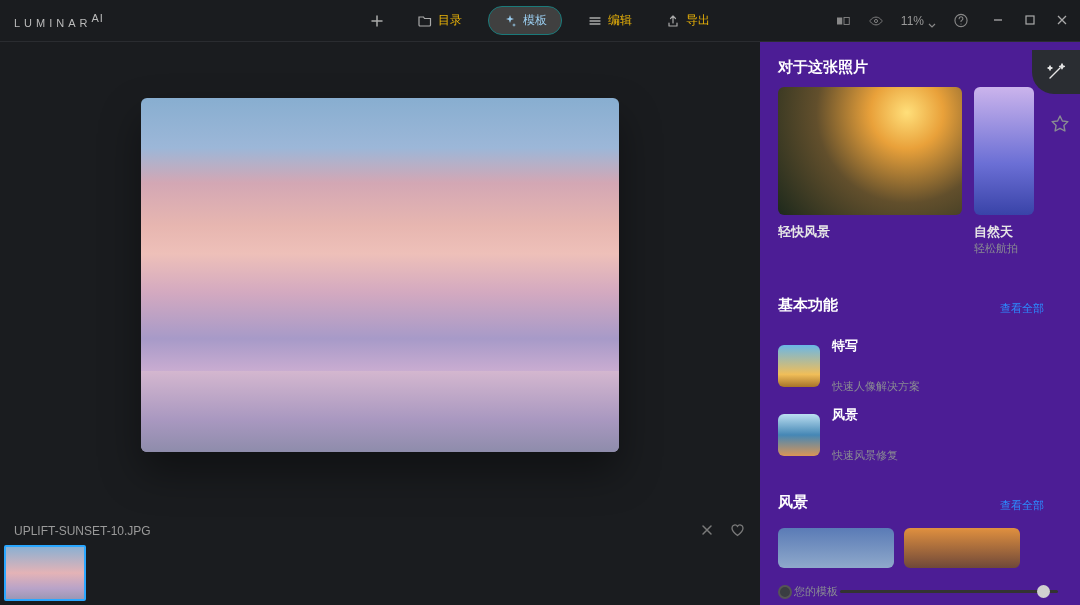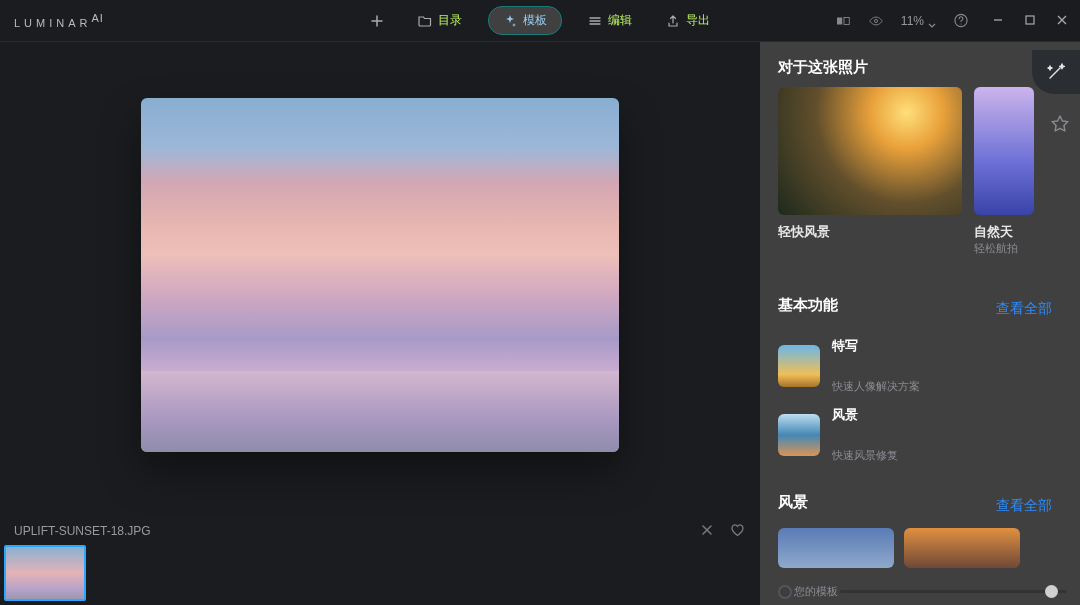--- a/index.html
+++ b/index.html
@@ -10,7 +10,7 @@
 .brand { letter-spacing:4px; font-size:11px; font-weight:300; color:#bbb; margin-left:4px; }
 .brand sup { font-size:11px; letter-spacing:1px;}
 .tb-center { position:absolute; left:50%; transform:translateX(-50%); display:flex; align-items:center; gap:18px;}
-.tb-item { display:flex; align-items:center; gap:6px; color:#bef264; font-size:12px; cursor:pointer; padding:4px 8px; border-radius:14px;}
+.tb-item { display:flex; align-items:center; gap:6px; color:#eab308; font-size:12px; cursor:pointer; padding:4px 8px; border-radius:14px;}
 .tb-item.active { background:#404040; border:1px solid #1a7a7a; color:#9ce; padding:5px 14px;}
 .tb-icon { width:14px; height:14px; display:flex; align-items:center; justify-content:center;}
 .tb-right { margin-left:auto; display:flex; align-items:center; gap:18px; color:#888;}

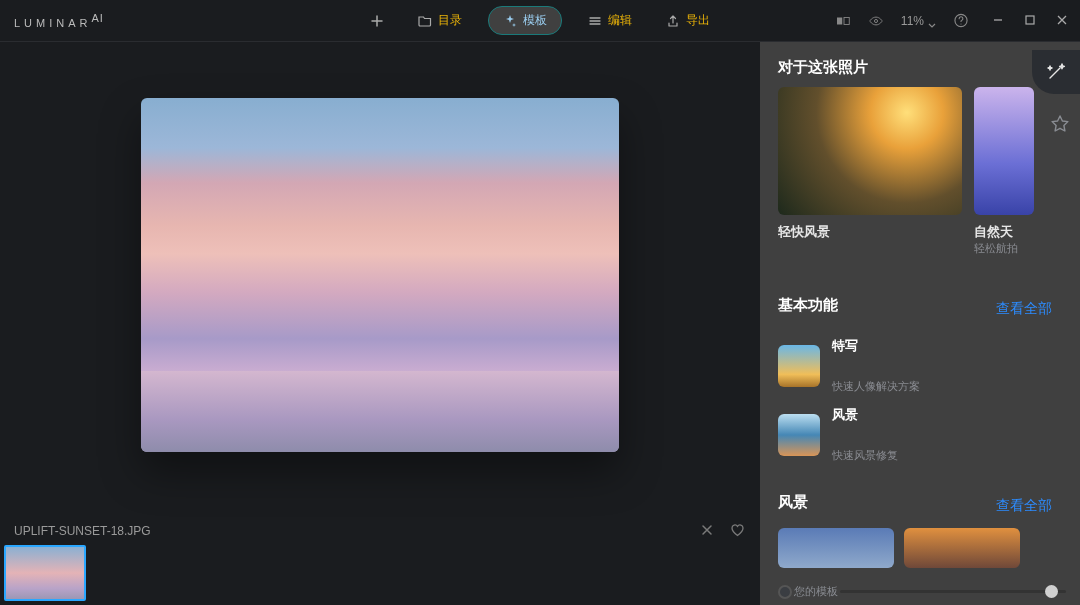--- a/index.html
+++ b/index.html
@@ -41,7 +41,7 @@
   background:linear-gradient(180deg,#8bb0d2 0%, #e4b3b6 50%, #b8a3c8 80%, #9c97b4 100%);}
 
 
-.panel { width:320px; background:#404040; padding:12px 0 0 18px; overflow:hidden; position:relative;}
+.panel { width:320px; background:#4c1d95; padding:12px 8px 0 18px; overflow:hidden; position:relative;}
 .magic-btn { position:absolute; right:0; top:8px; width:48px; height:44px; background:#2a2d32; border-bottom-left-radius:22px; display:flex; align-items:center; justify-content:center; cursor:pointer;}
 .star-btn { position:absolute; right:10px; top:72px; color:#898c92; cursor:pointer;}
 .sec-title { font-size:15px; font-weight:700; margin:4px 0 10px;}

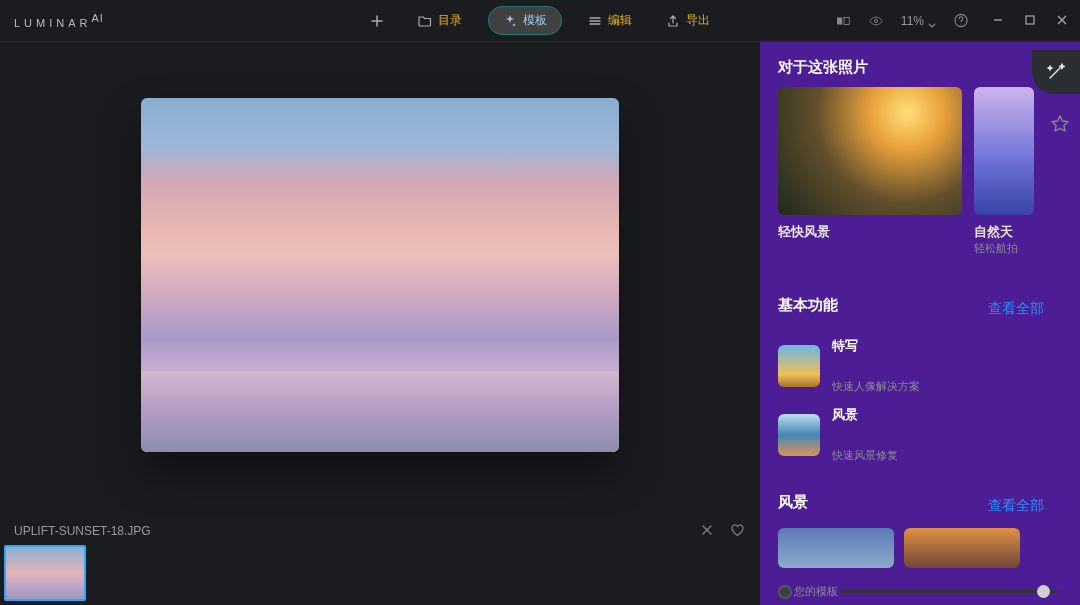--- a/index.html
+++ b/index.html
@@ -46,7 +46,7 @@
 .star-btn { position:absolute; right:10px; top:72px; color:#898c92; cursor:pointer;}
 .sec-title { font-size:15px; font-weight:700; margin:4px 0 10px;}
 .sec-head { display:flex; align-items:center; justify-content:space-between; padding-right:28px;}
-.see-all { color:#2c8cff; font-size:14px; cursor:pointer;}
+.see-all { color:#2c8cff; font-size:11px; cursor:pointer;}
 .tpl-row { display:flex; gap:12px; overflow:hidden;}
 .tpl { width:184px; flex:0 0 auto;}
 .tpl-thumb { width:184px; height:128px; border-radius:6px; }

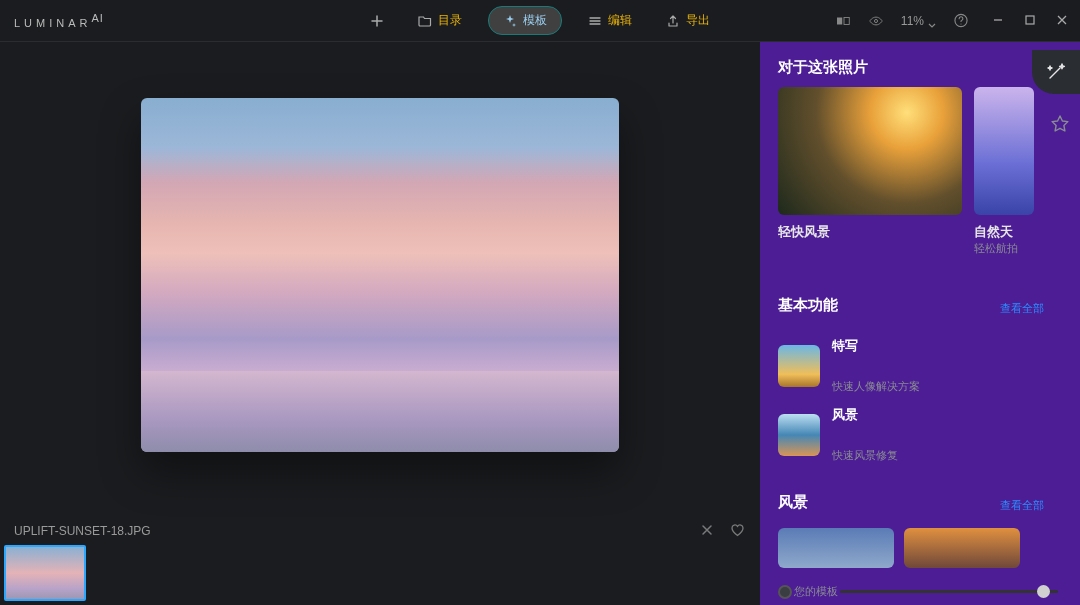--- a/index.html
+++ b/index.html
@@ -178,7 +178,7 @@
       <div class="photo"></div>
     </div>
     <div class="file-row">
-      <span class="file-name">UPLIFT-SUNSET-18.JPG</span>
+      <span class="file-name">UPLIFT-SUNSET-10.JPG</span>
       <span class="file-act">
         <svg width="14" height="14" viewBox="0 0 14 14">
             <path d="M3 3l8 8M11 3l-8 8" stroke="#7a7a7a" stroke-width="1.5" stroke-linecap="round"></path>

